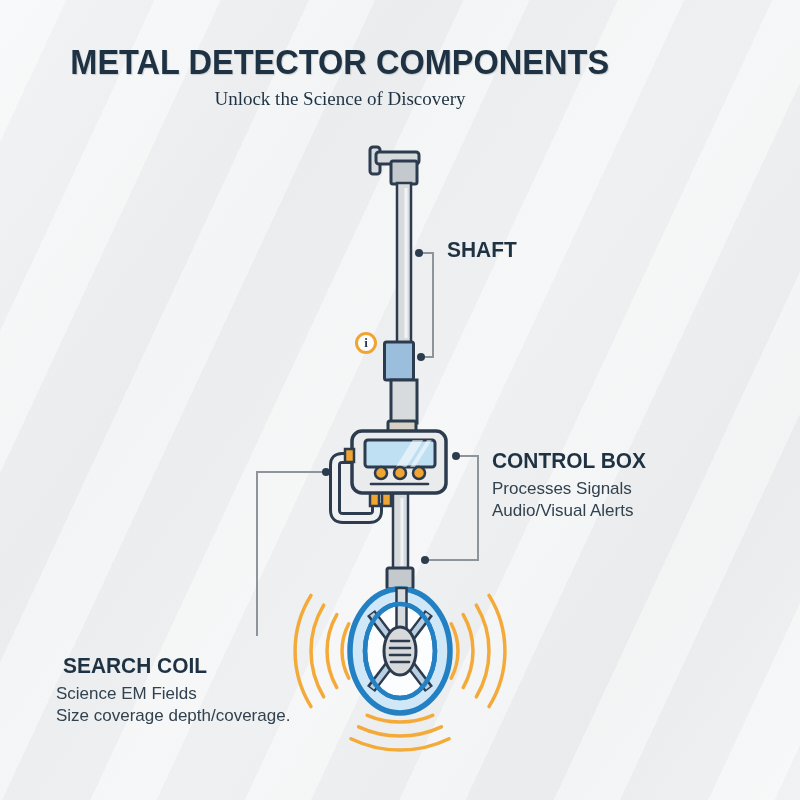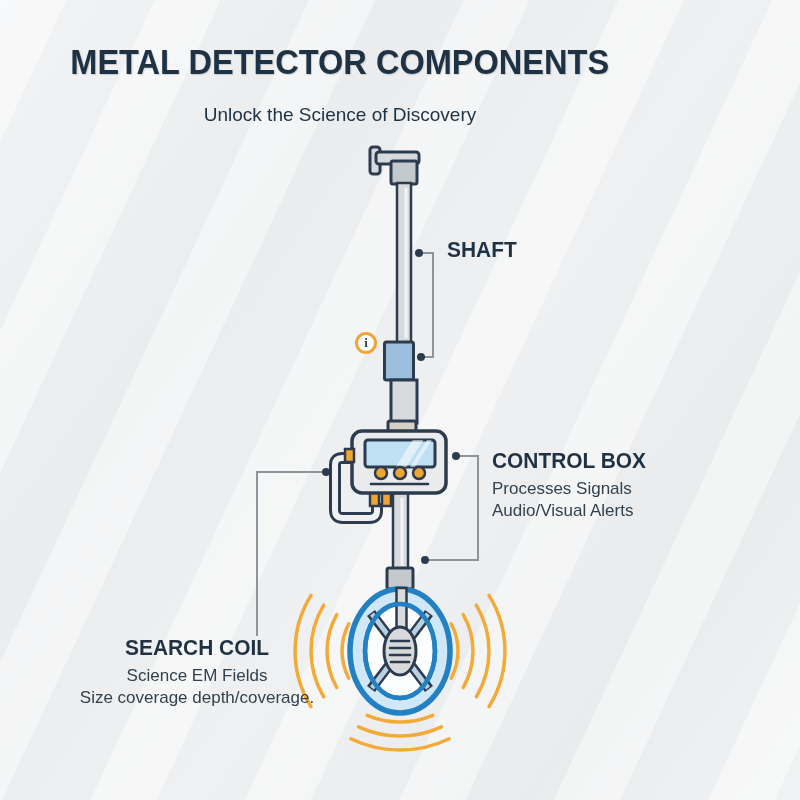--- a/index.html
+++ b/index.html
@@ -17,7 +17,7 @@
     font-size:35px;font-weight:700;letter-spacing:0px;color:var(--text-dark);
     text-shadow:1px 1px 1px rgba(30,45,60,0.18);white-space:nowrap;
   }
-  .subtitle{margin-top:22px;font-size:19px;color:var(--text-dark);}
+  .subtitle{margin-top:6px;font-size:19px;color:var(--text-dark);font-family:Liberation Serif, serif;}
   svg{position:absolute;left:0;top:0;}
   .leader-path{fill:none;stroke:var(--leader-gray);stroke-width:2;}
   .dot{fill:var(--navy);}

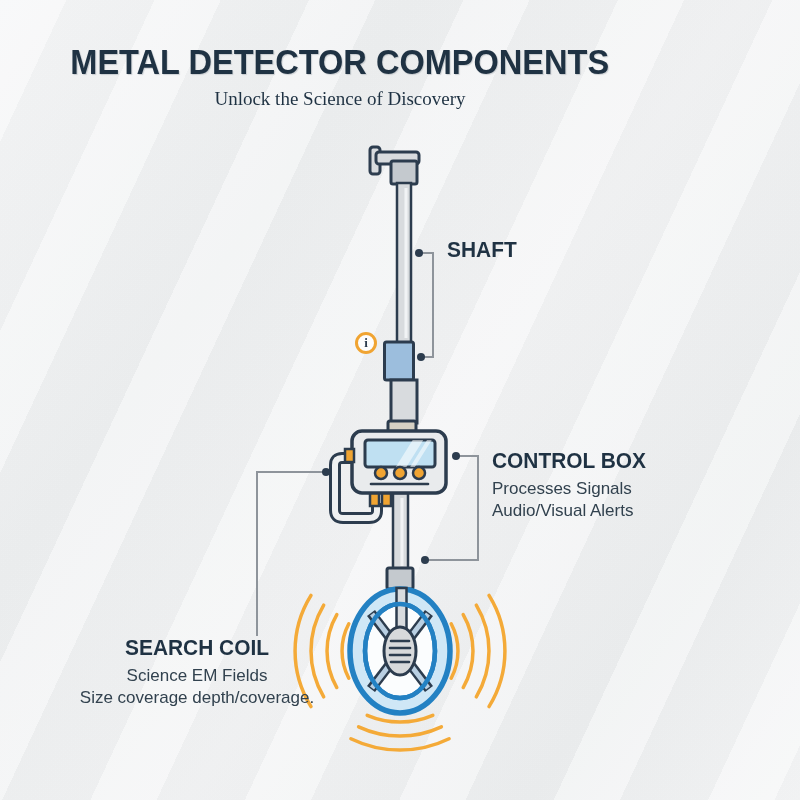--- a/index.html
+++ b/index.html
@@ -51,7 +51,7 @@
   .label .line{font-size:17px;line-height:22px;white-space:nowrap;}
   .label-shaft{left:447px;top:237px;}
   .label-control{left:492px;top:448px;}
-  .label-coil{left:56px;top:635px;width:282px;text-align:center;}
+  .label-coil{left:56px;top:653px;width:282px;}
   .label-coil h3{transform-origin:center;}
   .info-badge{
     left:355px;top:332px;width:16px;height:16px;border-radius:50%;

